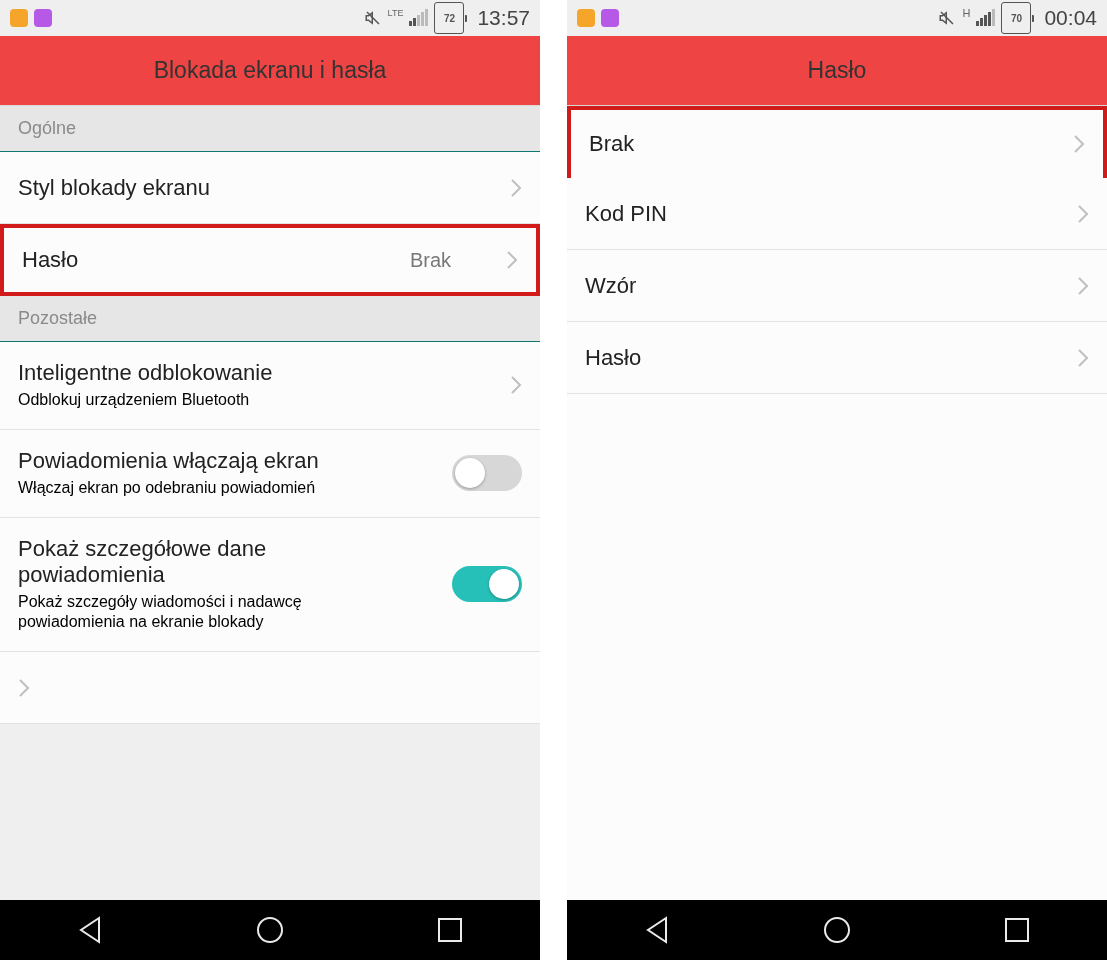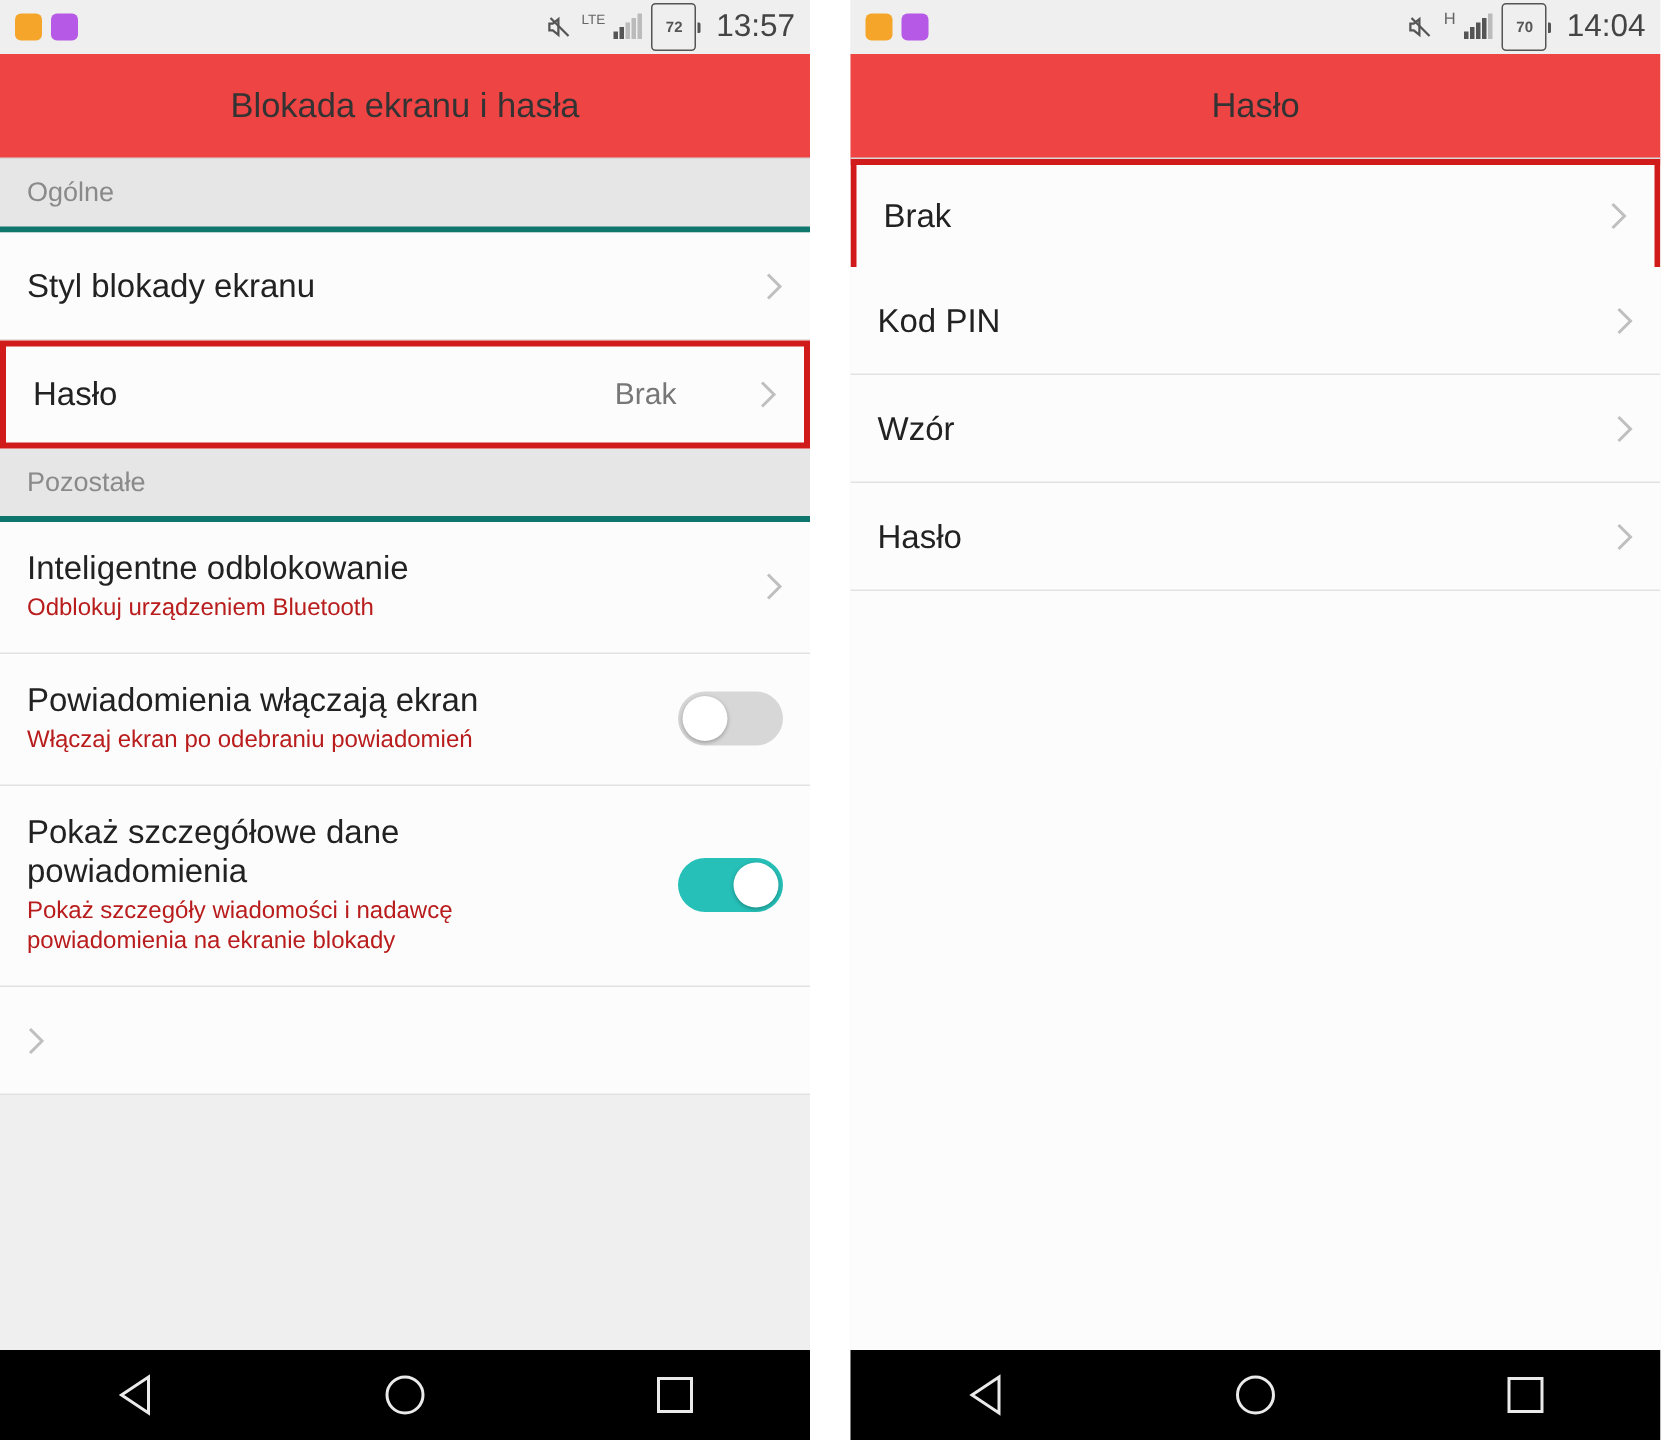--- a/index.html
+++ b/index.html
@@ -363,7 +363,7 @@
         <span class="battery-body">70</span>
         <span class="battery-tip"></span>
       </span>
-      <span class="clock">14:04</span>
+      <span class="clock">00:04</span>
     </div>
   </div>
 

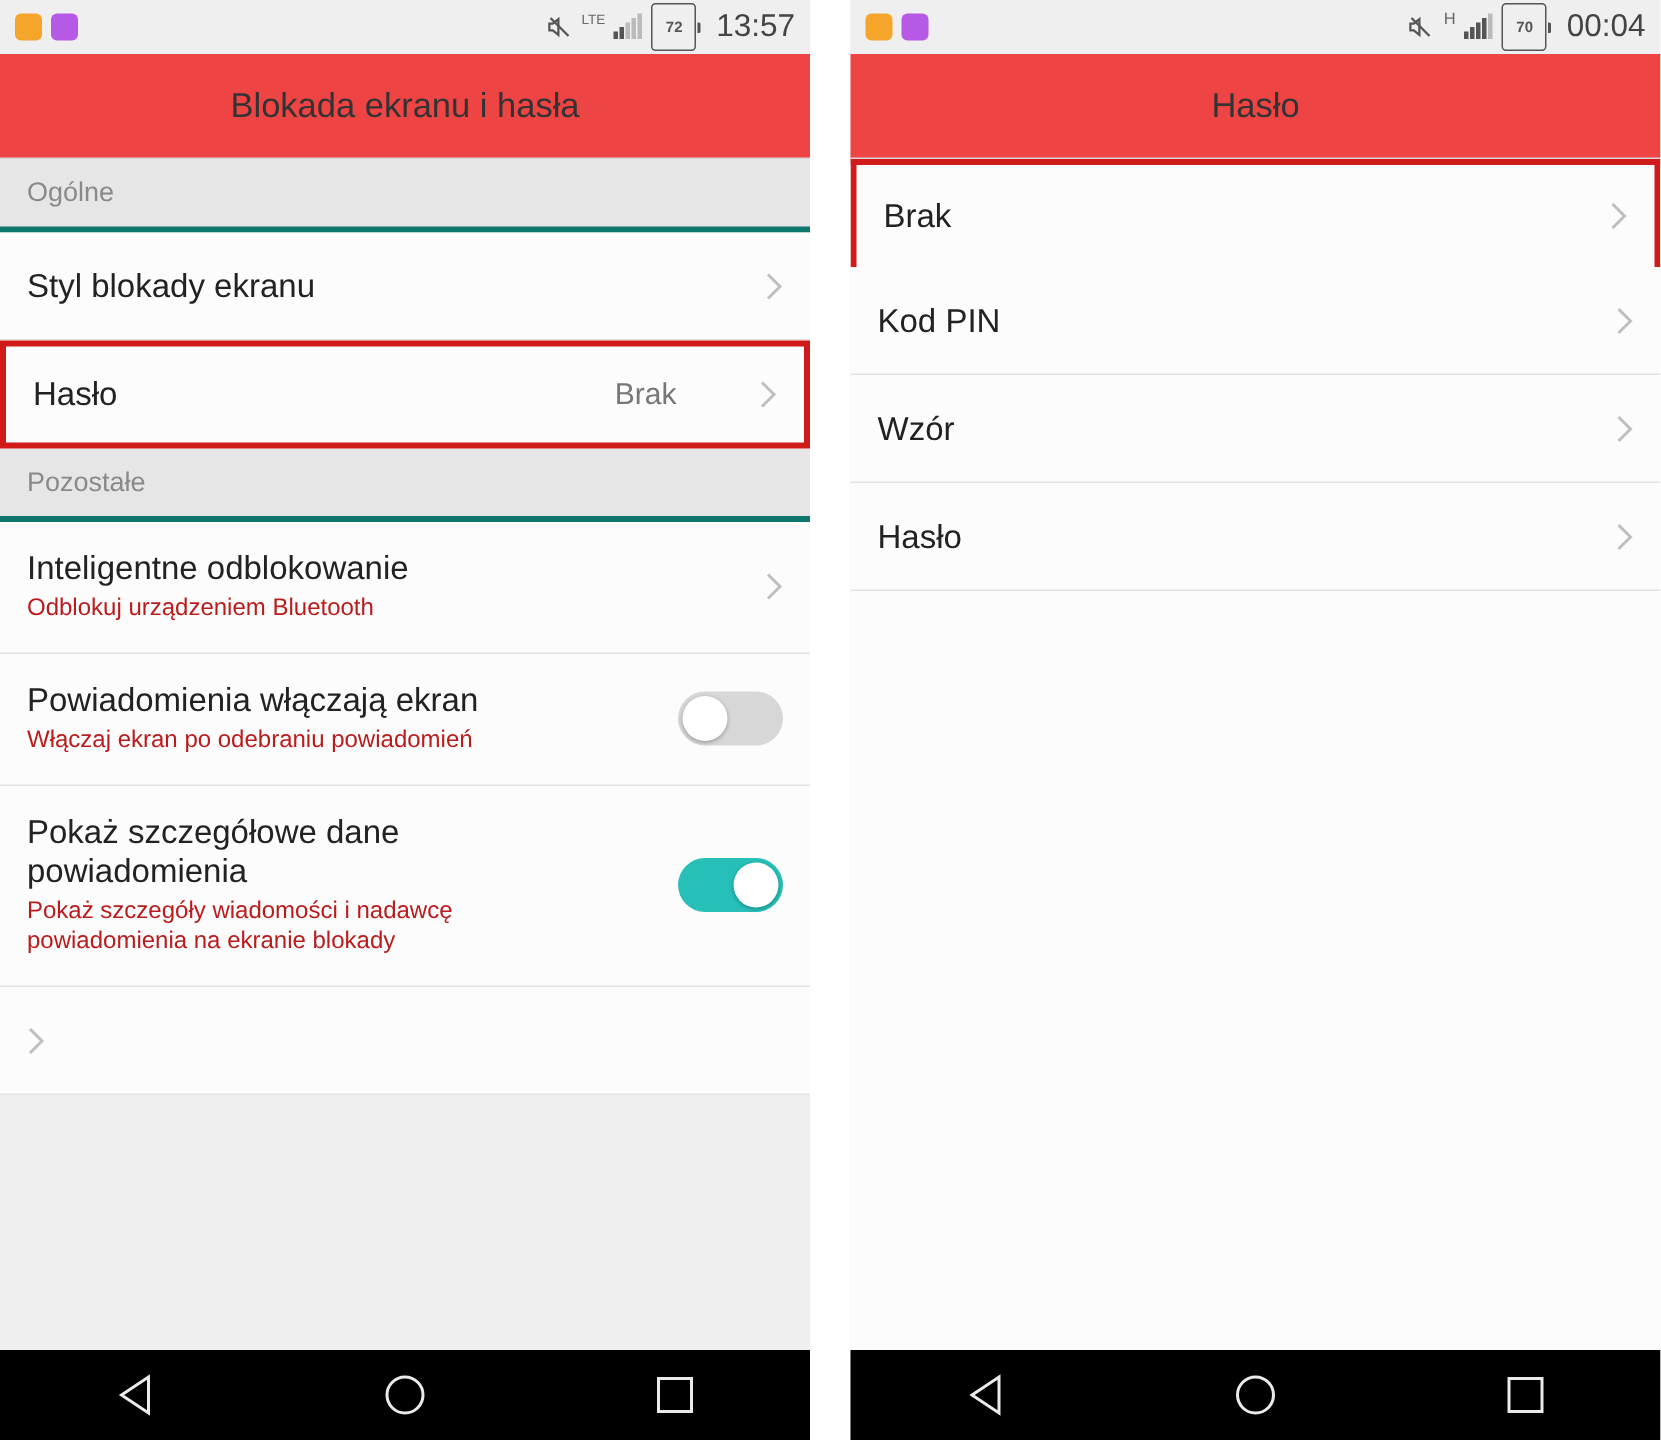--- a/index.html
+++ b/index.html
@@ -117,7 +117,7 @@
     color: #8a8a8a;
     font-size: 18px;
     padding: 12px 18px;
-    border-bottom: 4px solid #0f766e;
+    border-bottom: 1px solid #0f766e;
   }
 
   

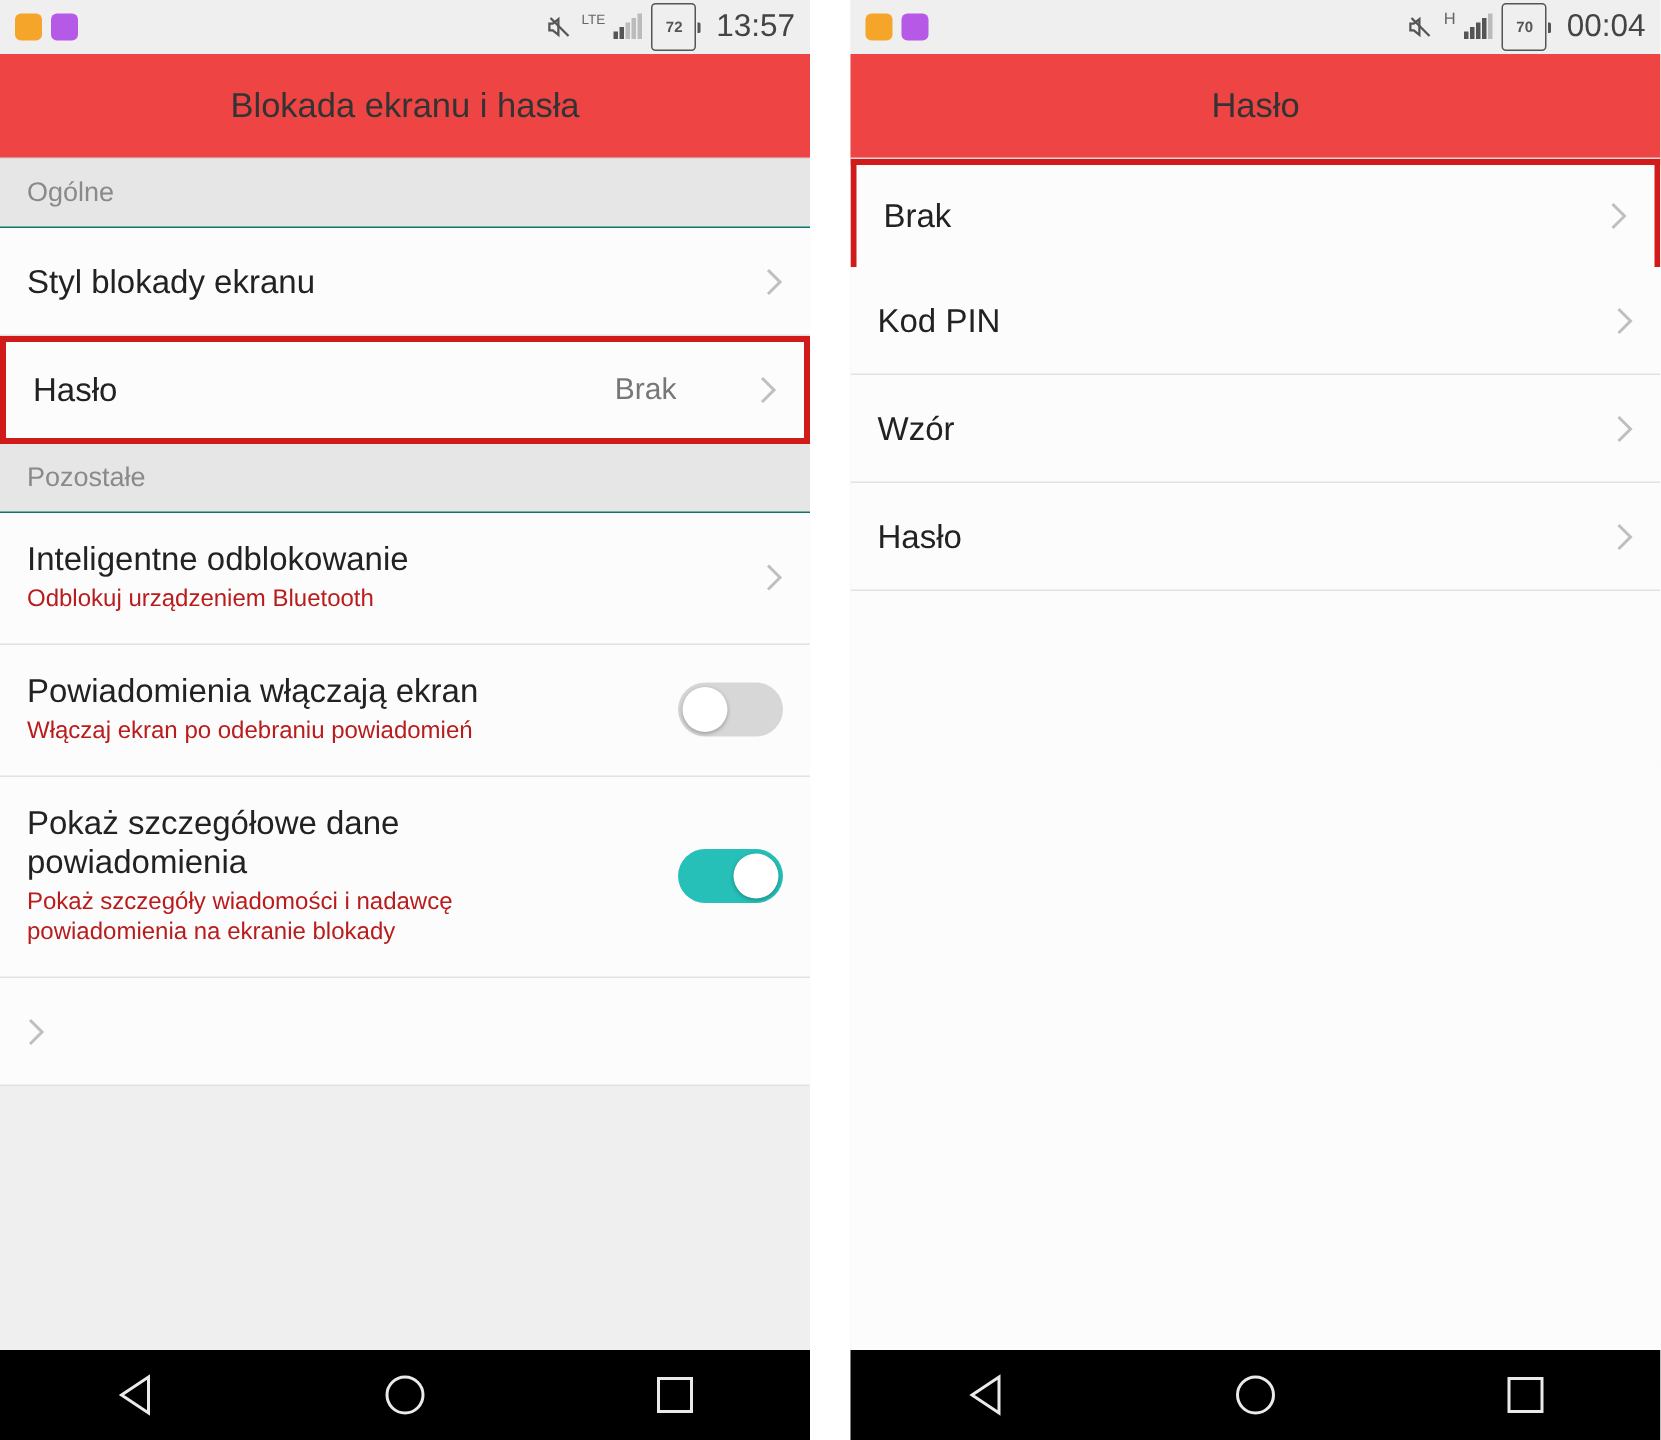--- a/index.html
+++ b/index.html
@@ -143,7 +143,7 @@
   }
   .item .subtitle {
     font-size: 16px;
-    color: #b91c1c;
+    color: #000000;
     line-height: 1.3;
   }
   .item .value {

